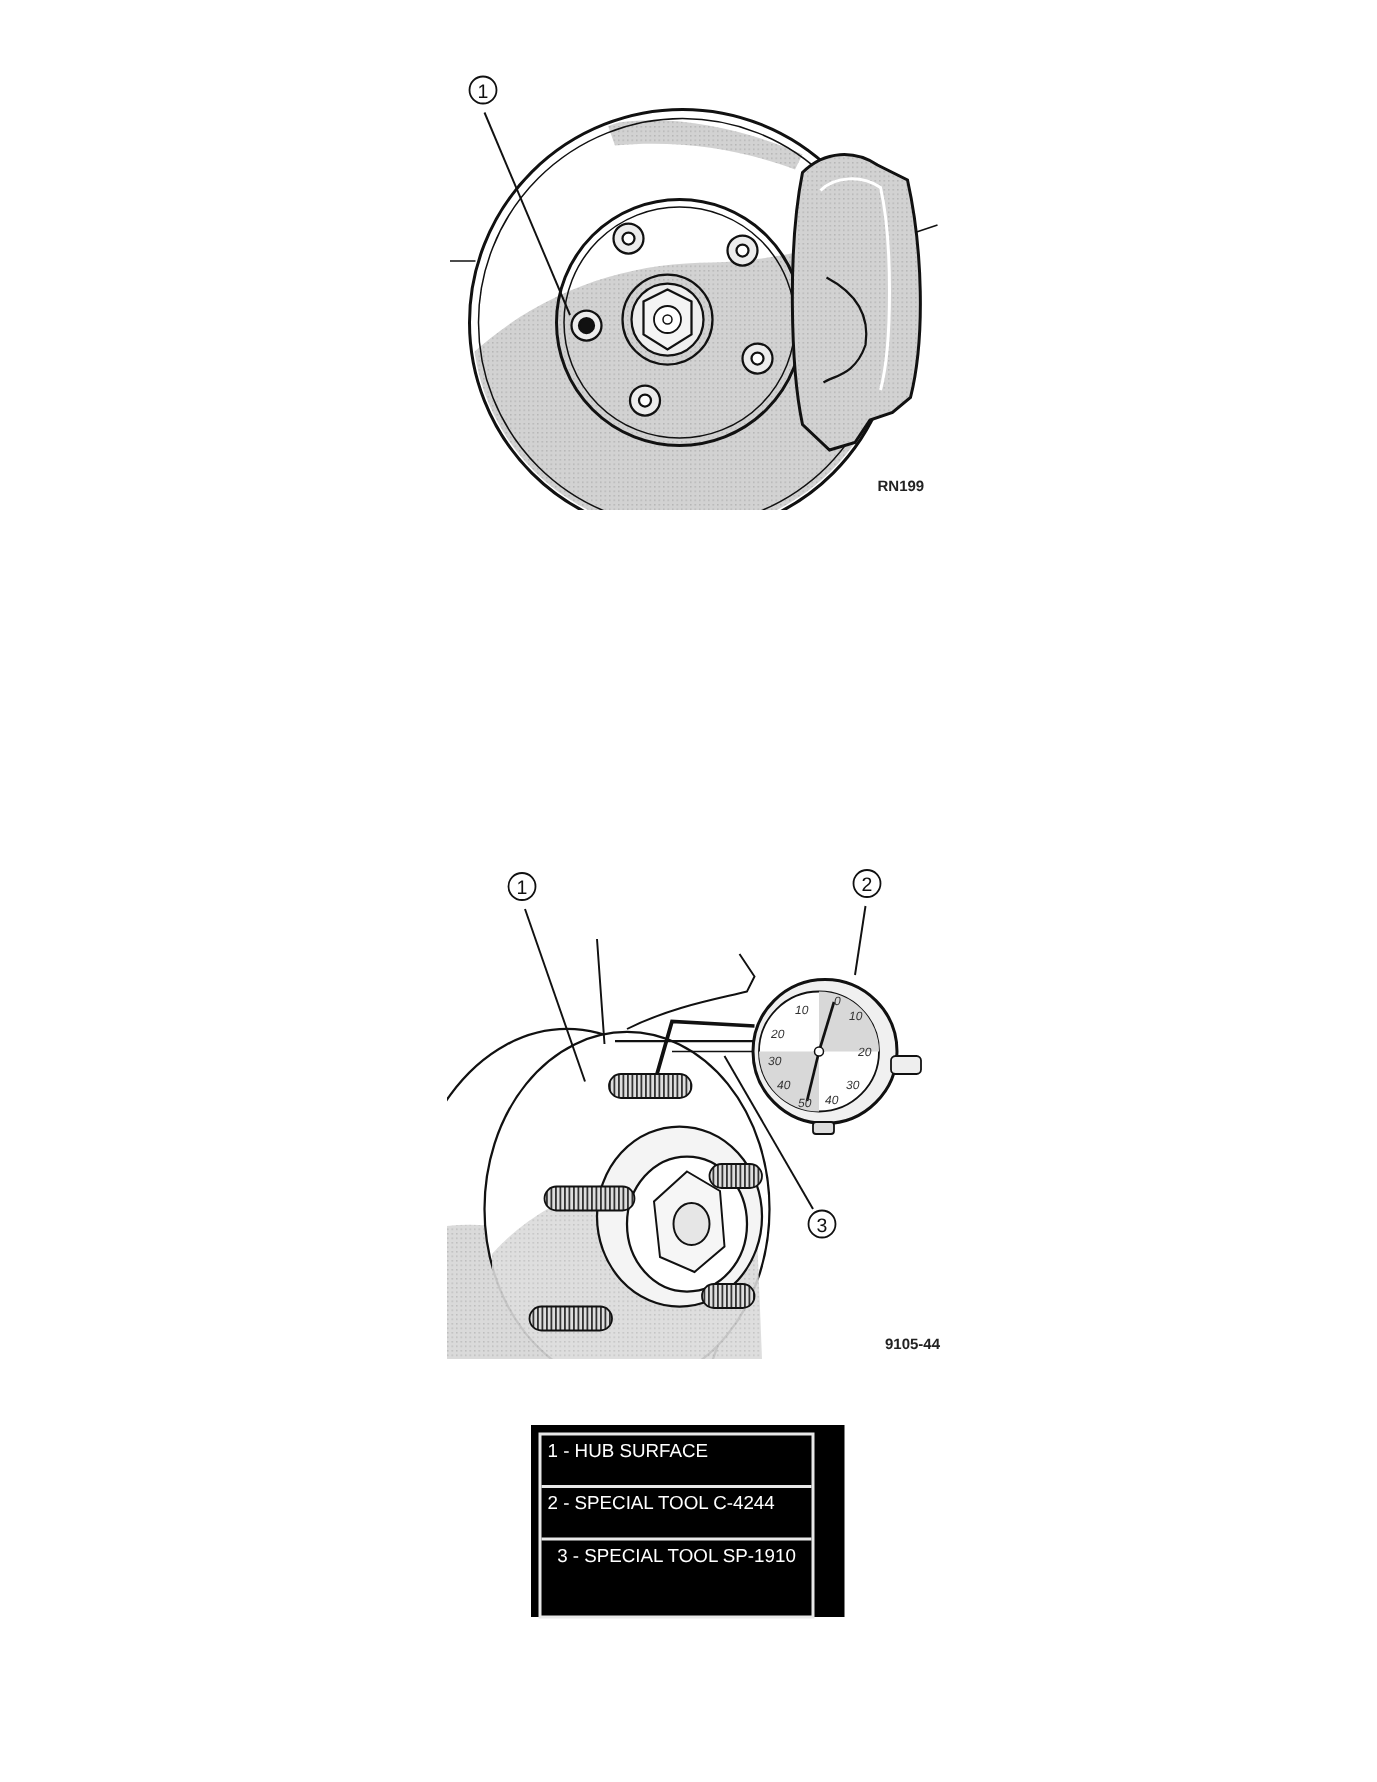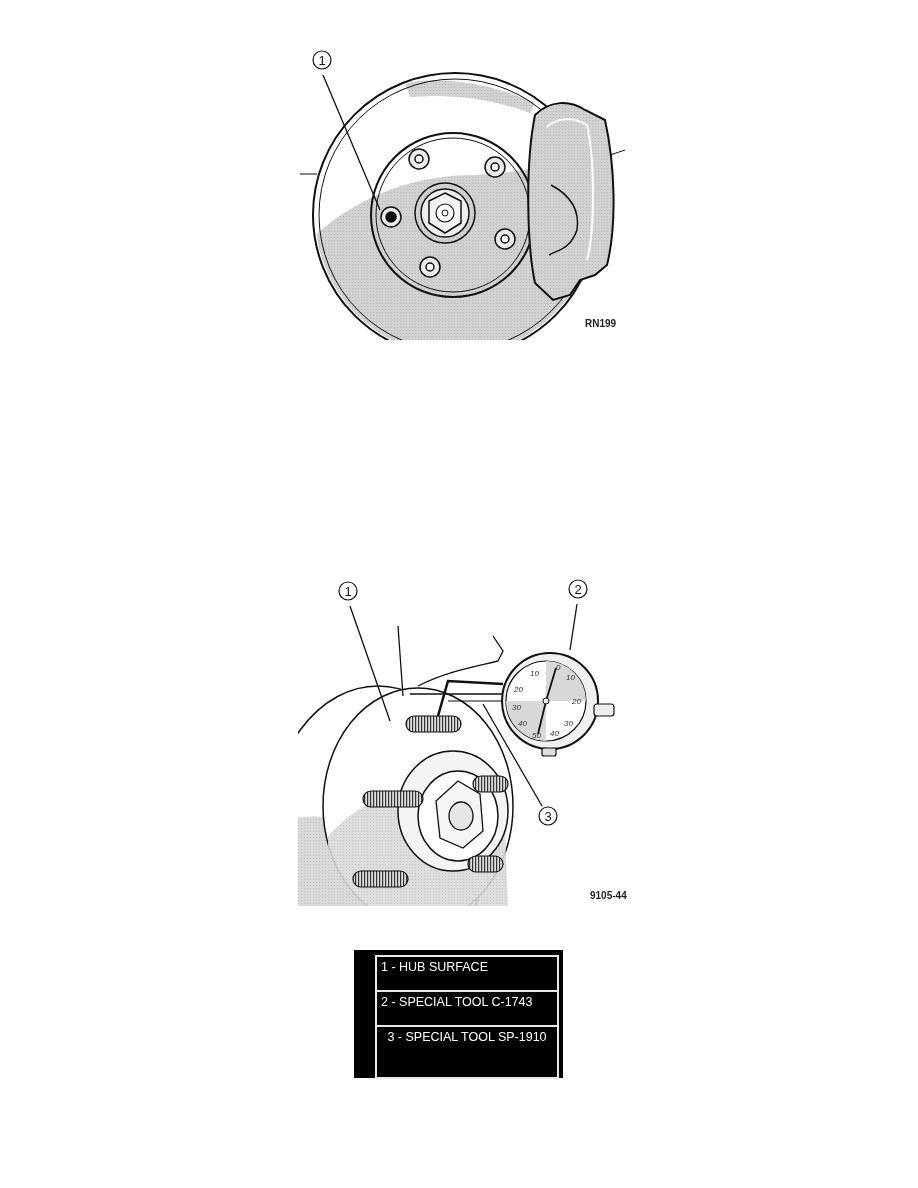--- a/index.html
+++ b/index.html
@@ -16,7 +16,7 @@
     background: #000;
   }
   .legend-table {
-    position: absolute; left: 21px; top: 5px; width: 184px;
+    position: absolute; left: 5px; top: 5px; width: 184px;
     border: 2px solid #e8e8e8; box-sizing: border-box;
   }
   .legend-row {

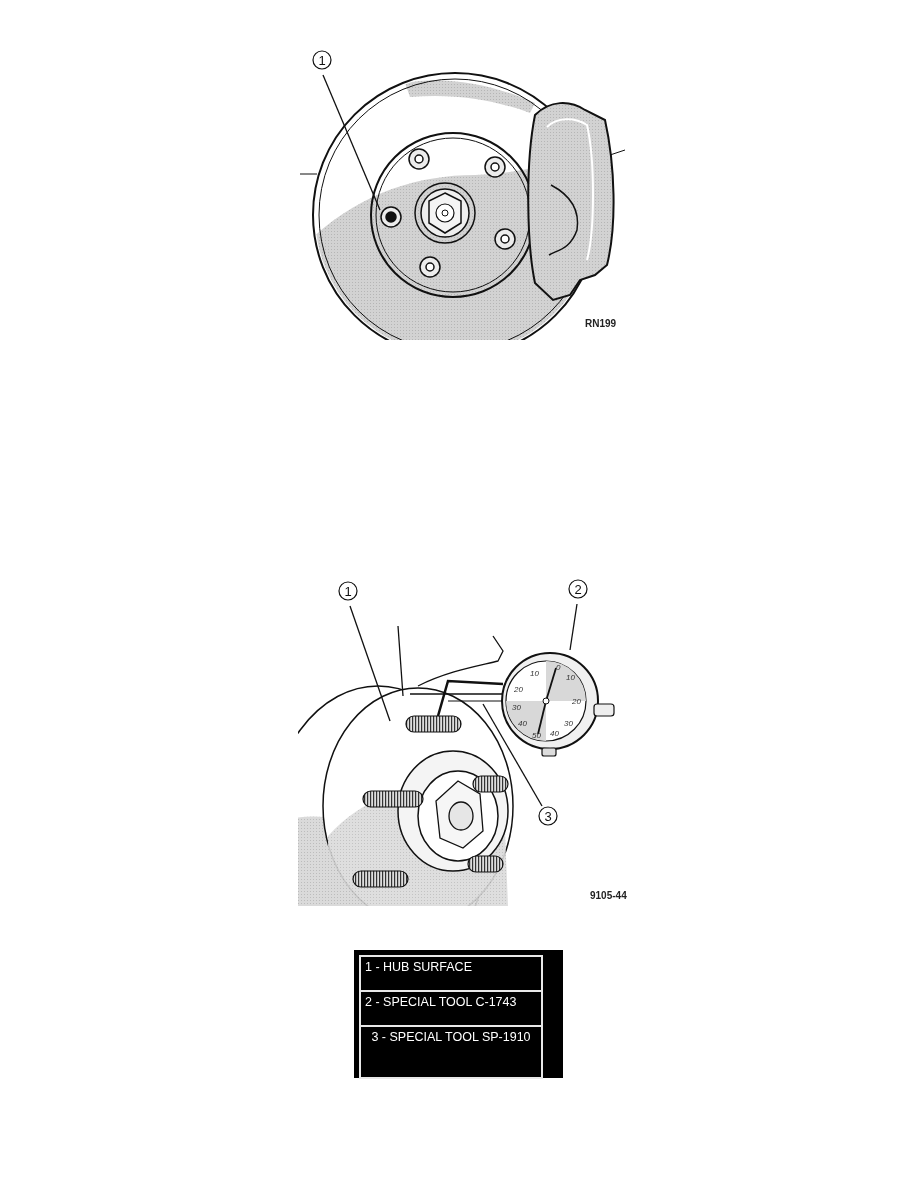--- a/index.html
+++ b/index.html
@@ -170,7 +170,7 @@
 <div class="legend">
   <div class="legend-table">
     <div class="legend-row r1">1 - HUB SURFACE</div>
-    <div class="legend-row r2">2 - SPECIAL TOOL C-1743</div>
+    <div class="legend-row r2">2 - SPECIAL TOOL C-4244</div>
     <div class="legend-row r3">3 - SPECIAL TOOL SP-1910</div>
   </div>
 </div>

